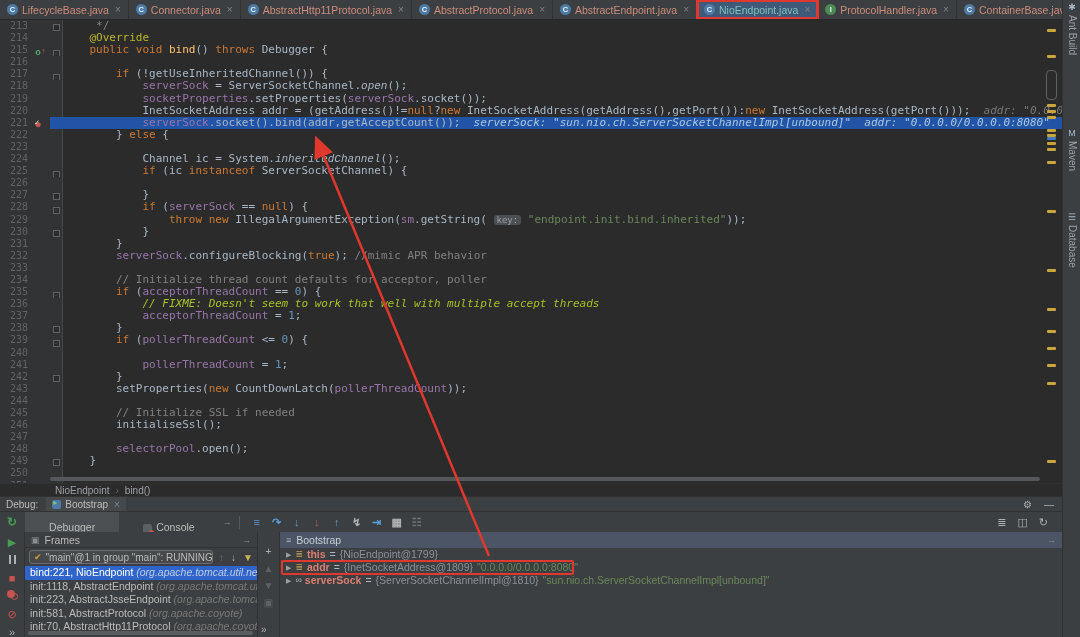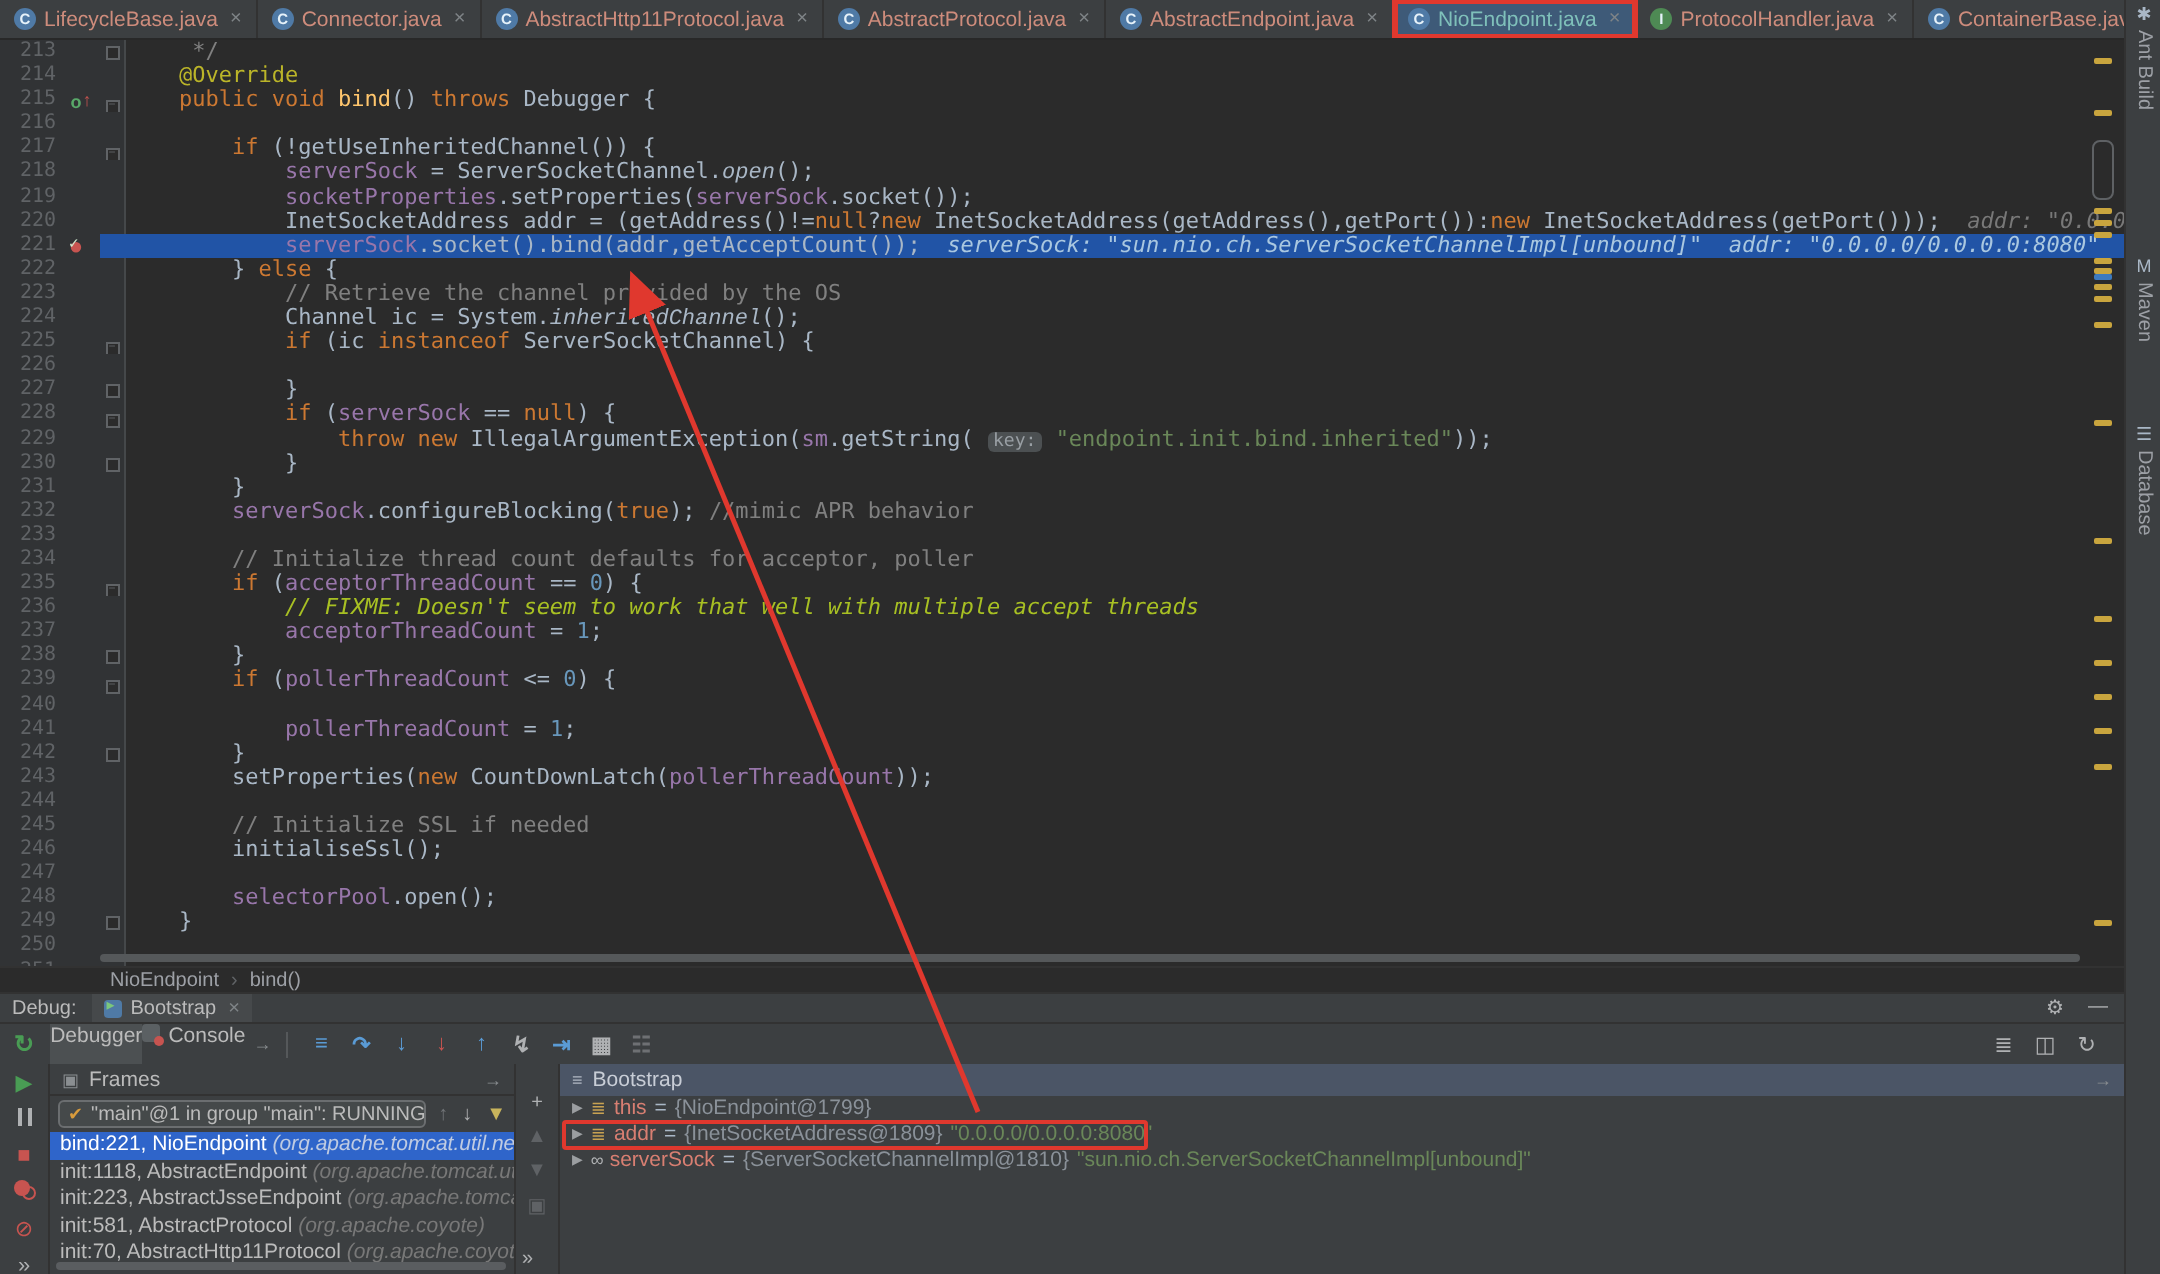--- a/index.html
+++ b/index.html
@@ -287,7 +287,7 @@
           </div>
           <div class="rest">
             <span class="foldcol"></span>
-            <pre class="code"><span class="p">            </span><span class="c">// Retrieve the channel provided by the OS</span></pre>
+            <pre class="code"><span class="p">            </span></pre>
           </div>
         </div>
         <div class="row">

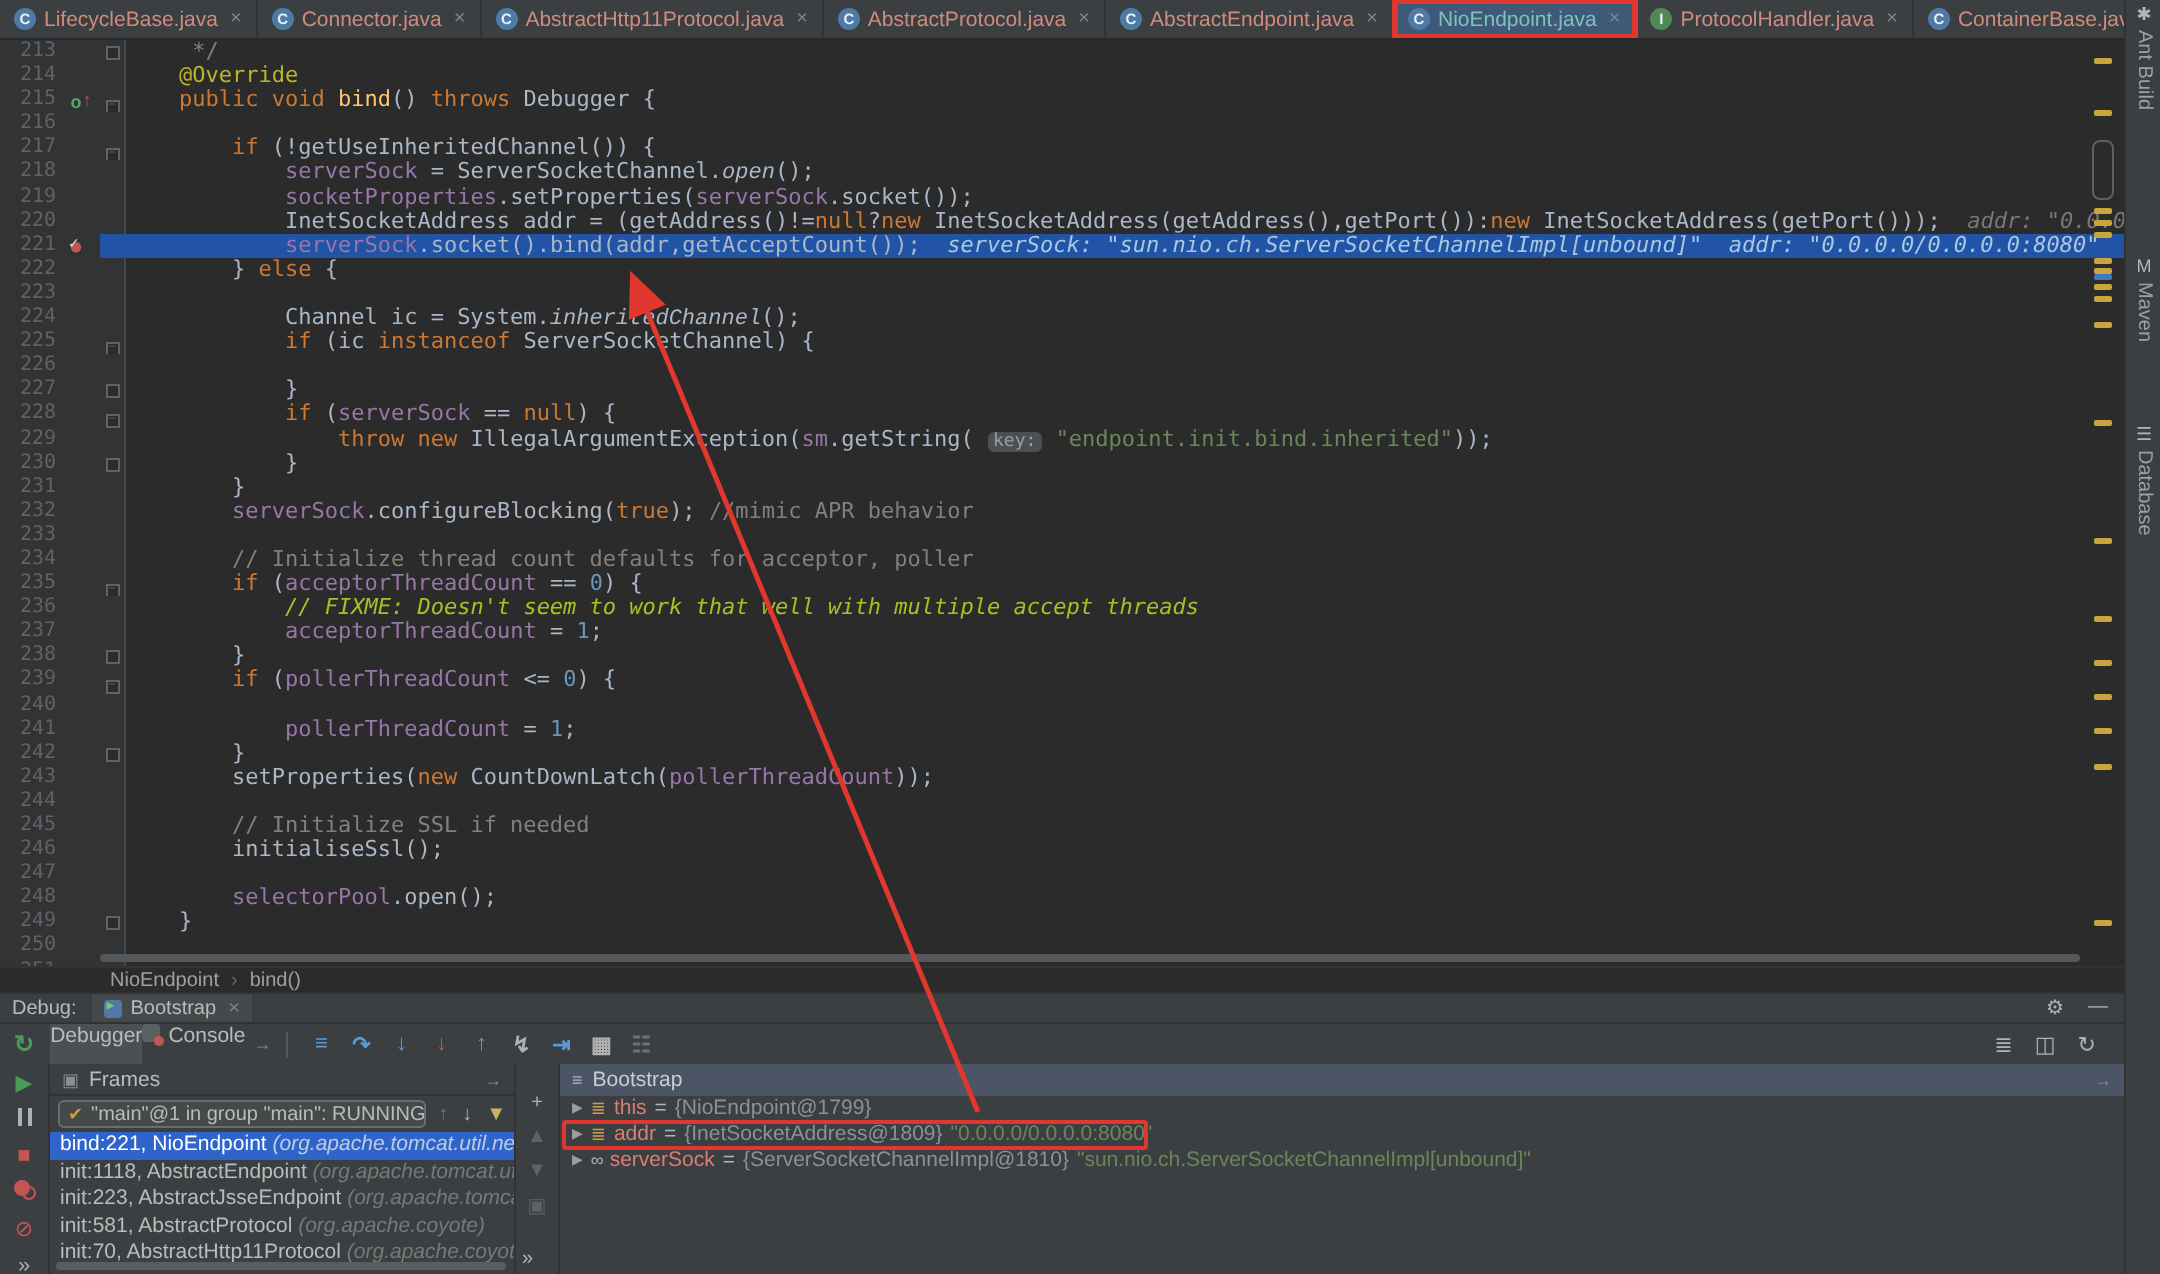--- a/index.html
+++ b/index.html
@@ -77,7 +77,7 @@
   .dbg-toolbar { position:absolute; left:0; top:511px; width:1062px; height:21px; background:#3C3F41;
     border-top:1px solid #323232; display:flex; align-items:center; font-size:10.5px; color:#BBBBBB; }
   .rerun { color:#499C54; font-weight:bold; font-size:12px; padding:0 8px 0 7px; }
-  .dtab { display:flex; align-items:flex-start; gap:4px; height:21px; padding:0 0; }
+  .dtab { display:flex; align-items:flex-end; gap:4px; height:21px; padding:0 24px; }
   .dtab.sel { background:#4C5052; }
   .conicon { position:relative; display:inline-block; width:9px; height:9px; background:#5B6063; border-radius:2px; }
   .conicon i { position:absolute; right:-2px; bottom:-2px; width:5px; height:5px; background:#C75450; border-radius:50%; }

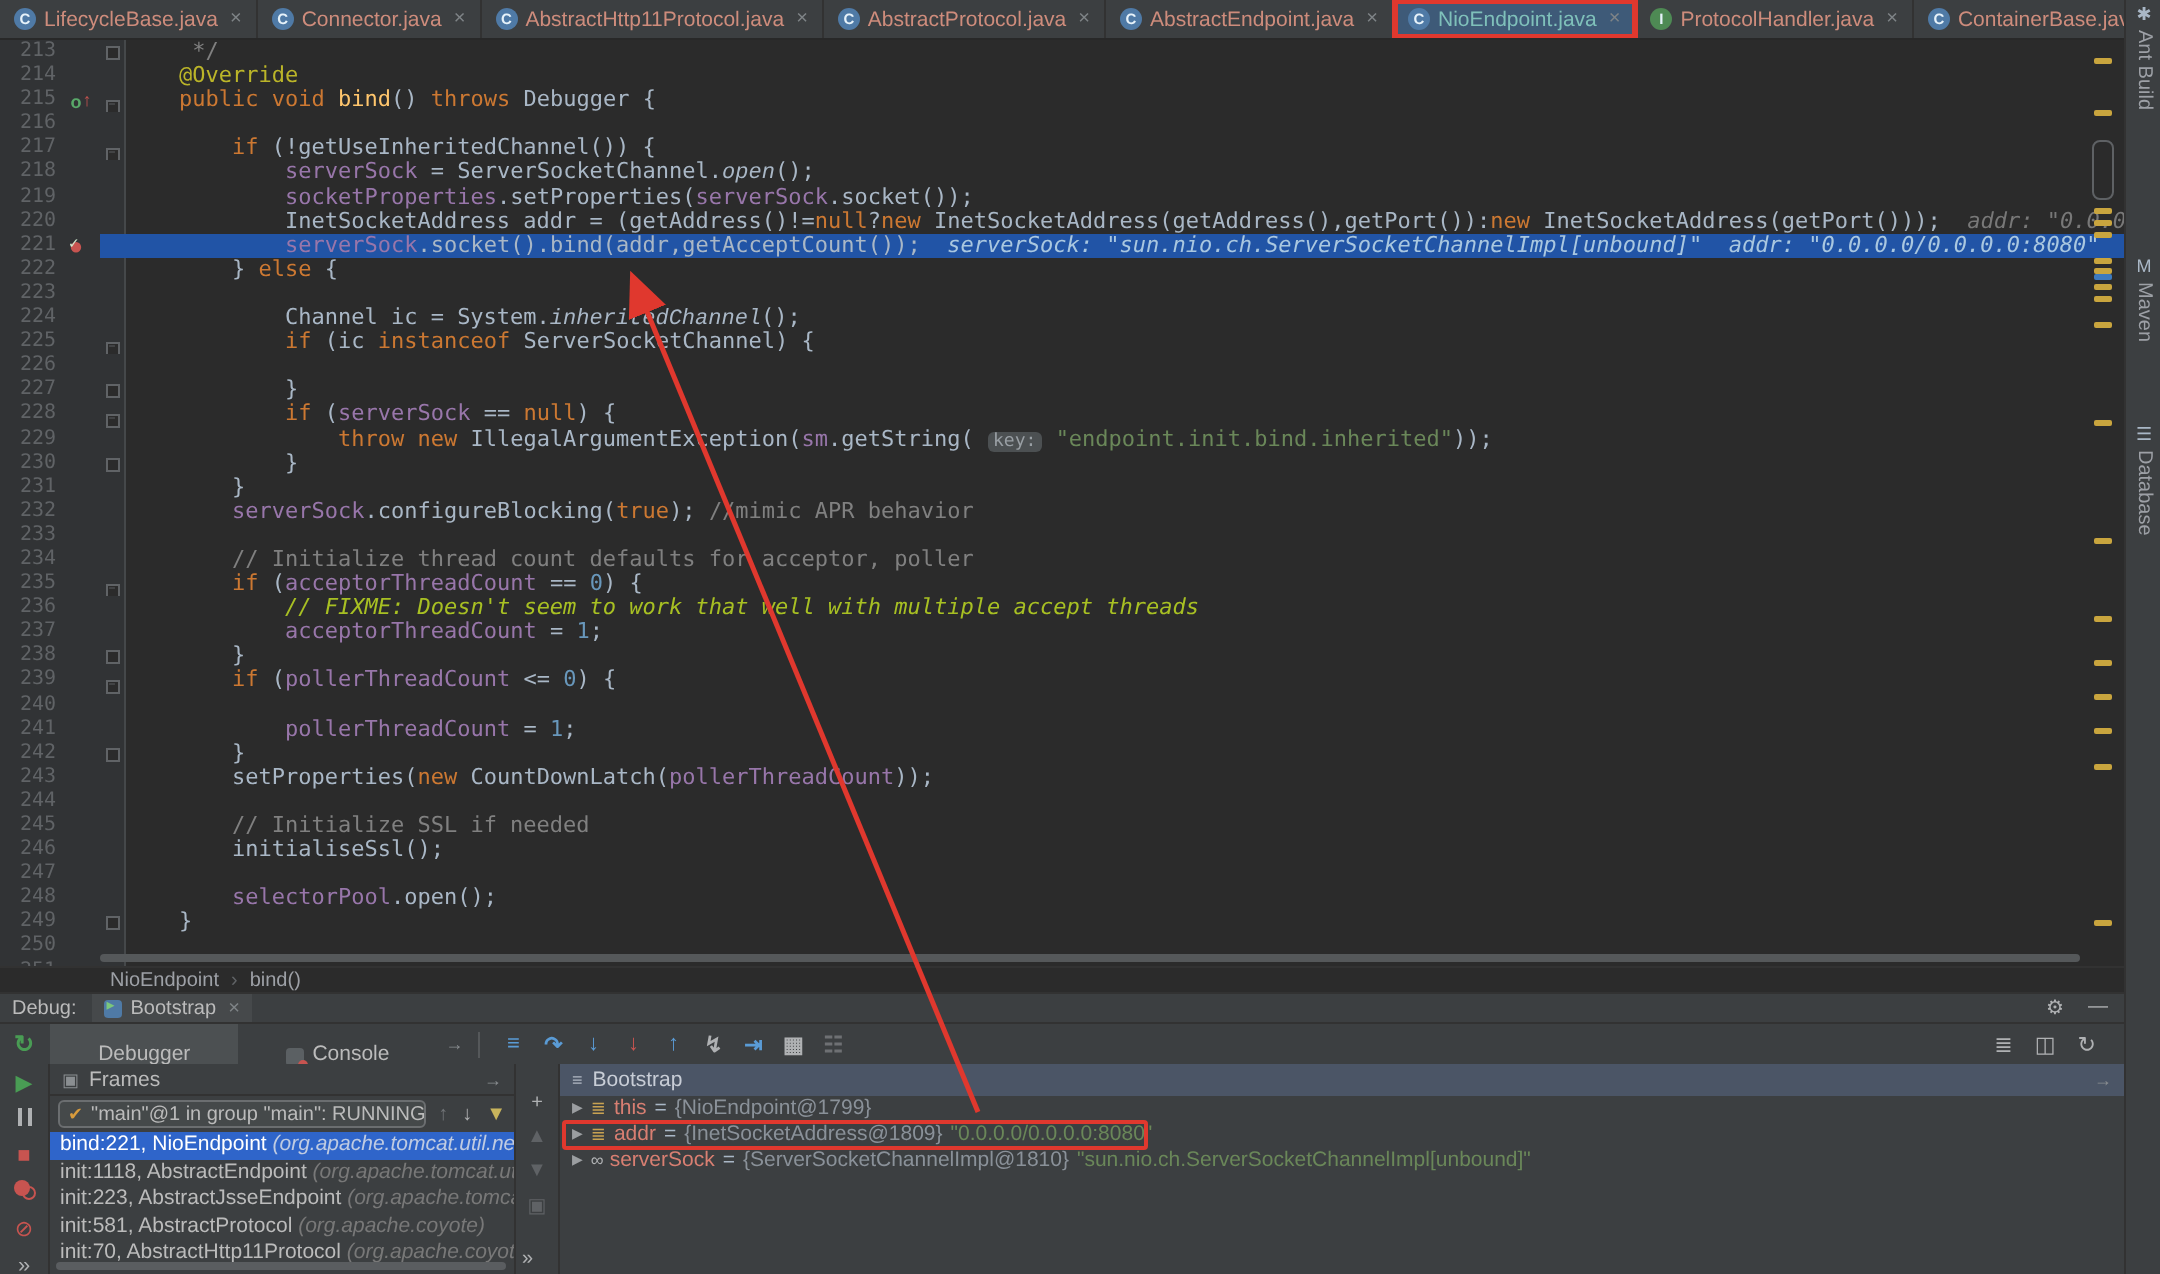--- a/index.html
+++ b/index.html
@@ -121,7 +121,7 @@
   .vexp { color:#9B9EA1; font-size:7px; }
   .vicon.field { color:#C8A252; font-size:9px; }
   .vicon.watch { color:#AFB1B3; font-size:9px; letter-spacing:-1px; }
-  .vname { color:#D87F72; font-weight:normal; }
+  .vname { color:#D87F72; font-weight:bold; }
   .veq { color:#A9B7C6; }
   .vref { color:#8A9199; }
   .vval { color:#6A8759; }

